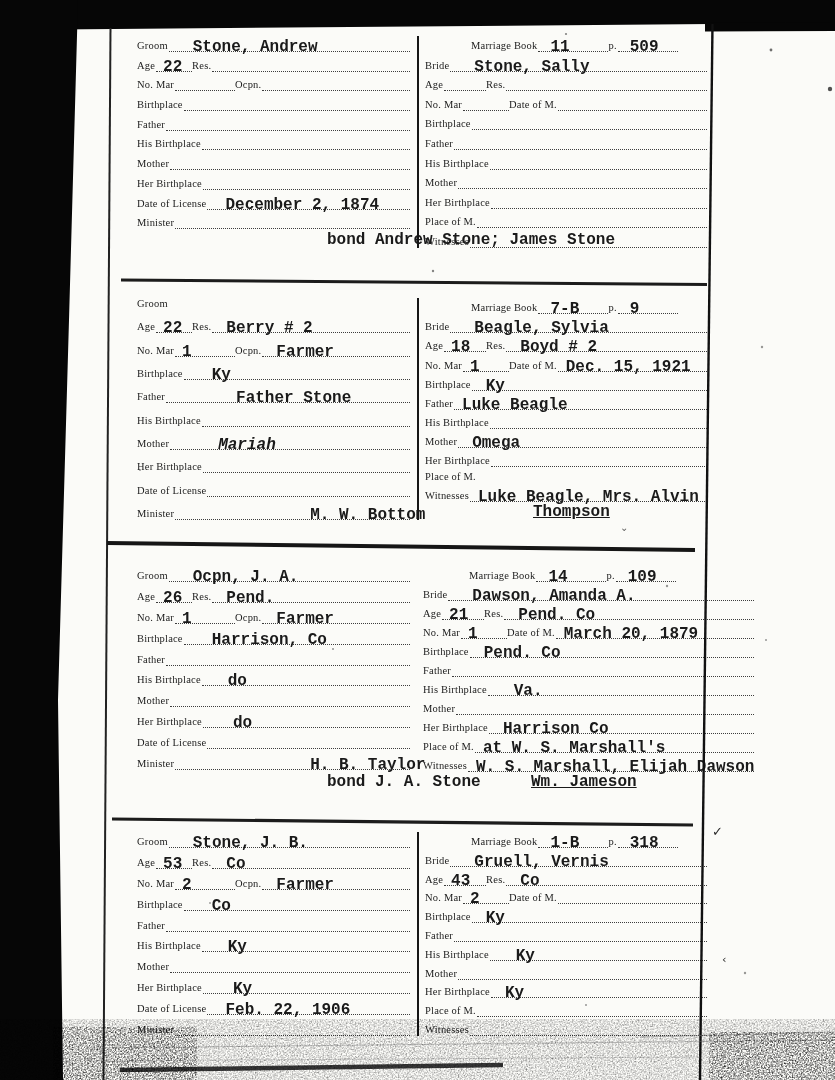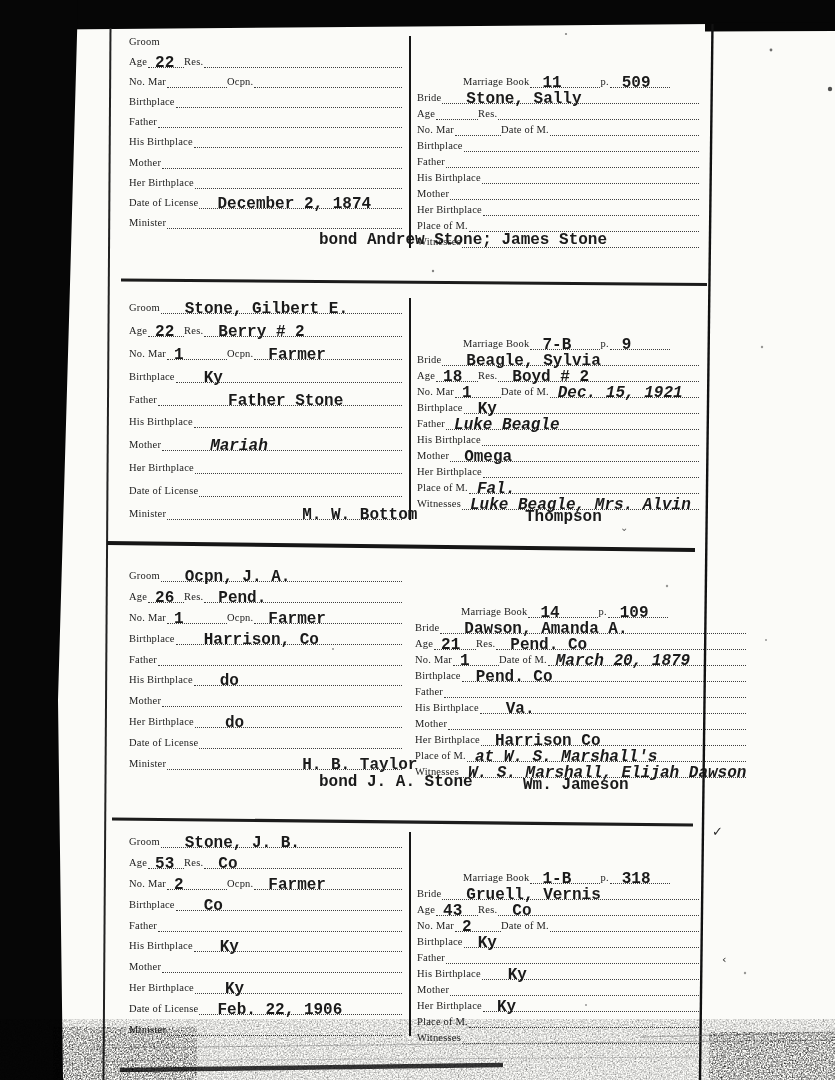--- a/index.html
+++ b/index.html
@@ -8,7 +8,7 @@
 
   .artifacts { position:absolute; left:0; top:0; z-index:3; pointer-events:none; }
 
-  #blocks { position:absolute; left:112px; top:0; width:600px; height:1080px; z-index:2; }
+  #blocks { position:absolute; left:120px; top:0; width:600px; height:1080px; z-index:2; }
   .block { position:absolute; left:0; width:100%; display:flex; box-sizing:border-box; }
   #blocks .block:nth-of-type(1){ top:36px;  height:212px; }
   #blocks .block:nth-of-type(2){ top:298px; height:222px; }

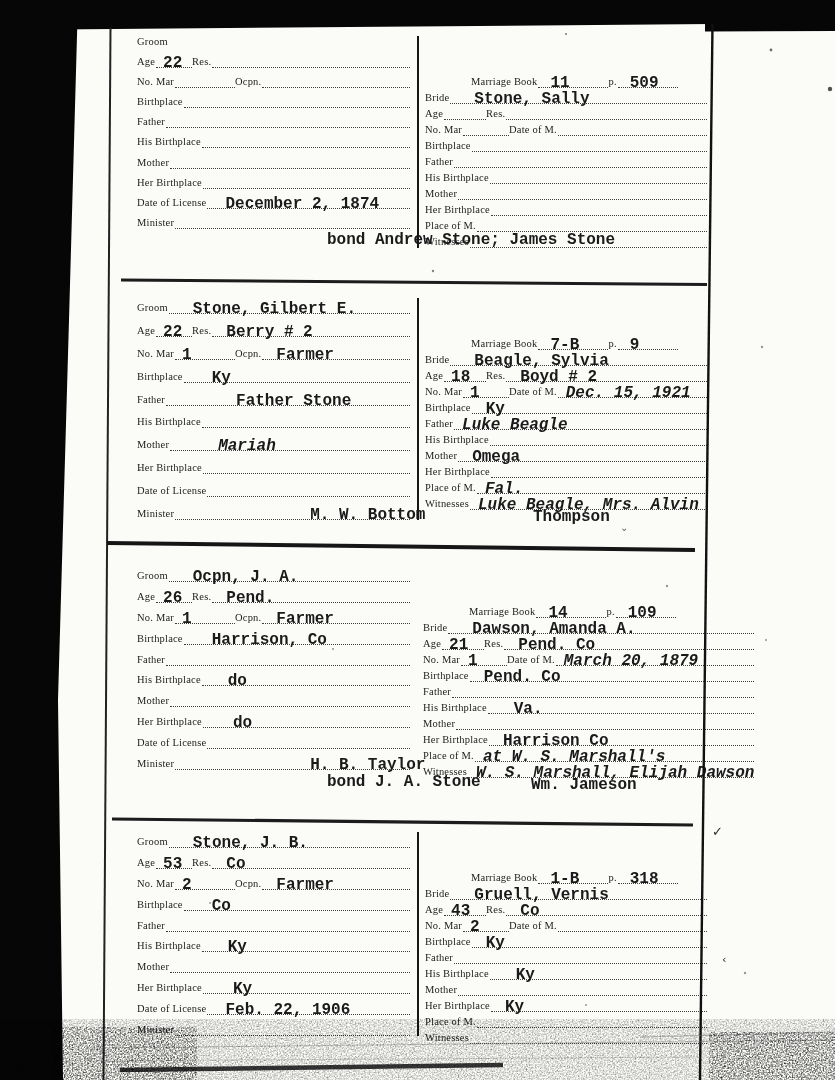--- a/index.html
+++ b/index.html
@@ -105,6 +105,9 @@
     <div class="col gcol">
       <div class="row">
         <span class="lbl">Groom</span>
+            <span class="fill">
+              <span class="typed pv-name">Stone, Andrew</span>
+            </span>
       </div>
       <div class="row">
         <span class="lbl">Age</span>

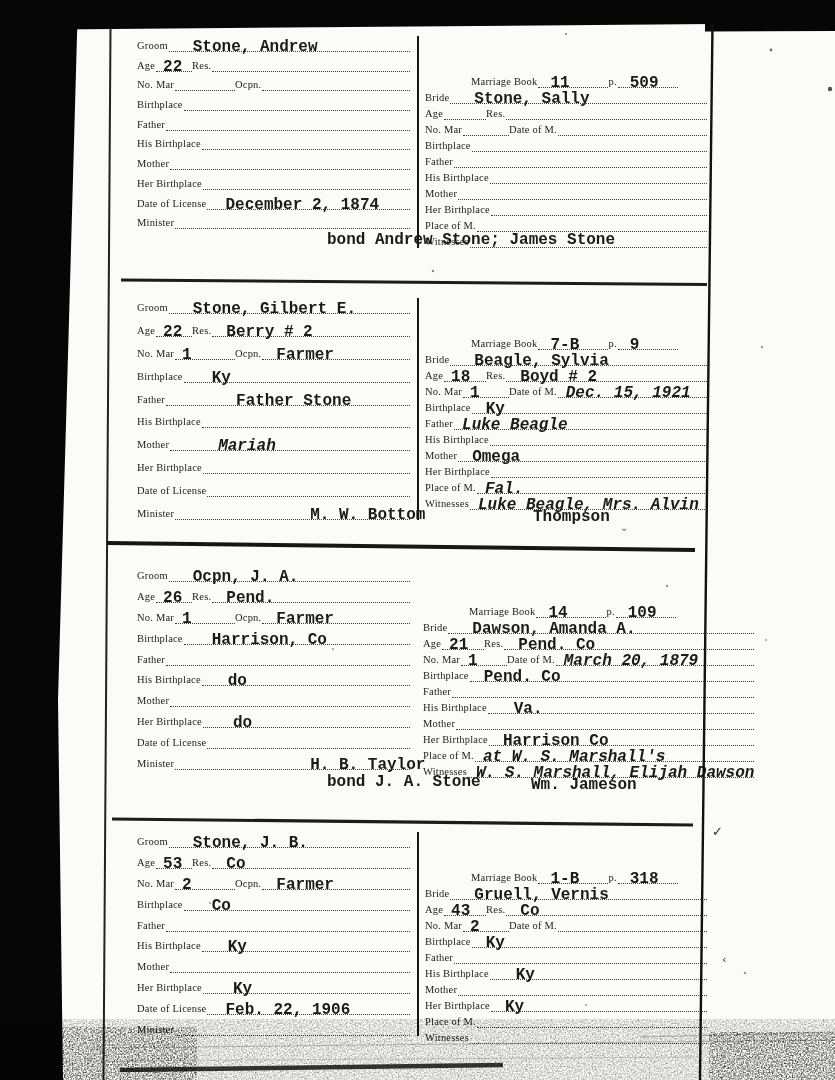--- a/index.html
+++ b/index.html
@@ -27,7 +27,7 @@
           display:flex; align-items:flex-end; min-width:0; }
   .fill.sm  { flex:0 0 36px; }  .fill.sm2 { flex:0 0 42px; }
   .fill.md  { flex:0 0 60px; }  .fill.md2 { flex:0 0 46px; }
-  .fill.fb  { flex:0 0 70px;margin-top:36px; }  .fill.fp  { flex:0 0 60px; }
+  .fill.fb  { flex:0 0 70px; }  .fill.fp  { flex:0 0 60px; }
   .book-row { padding-left:46px;text-align:center; }
 
   .typed { font-family:"Liberation Mono","DejaVu Sans Mono",monospace; font-weight:700;

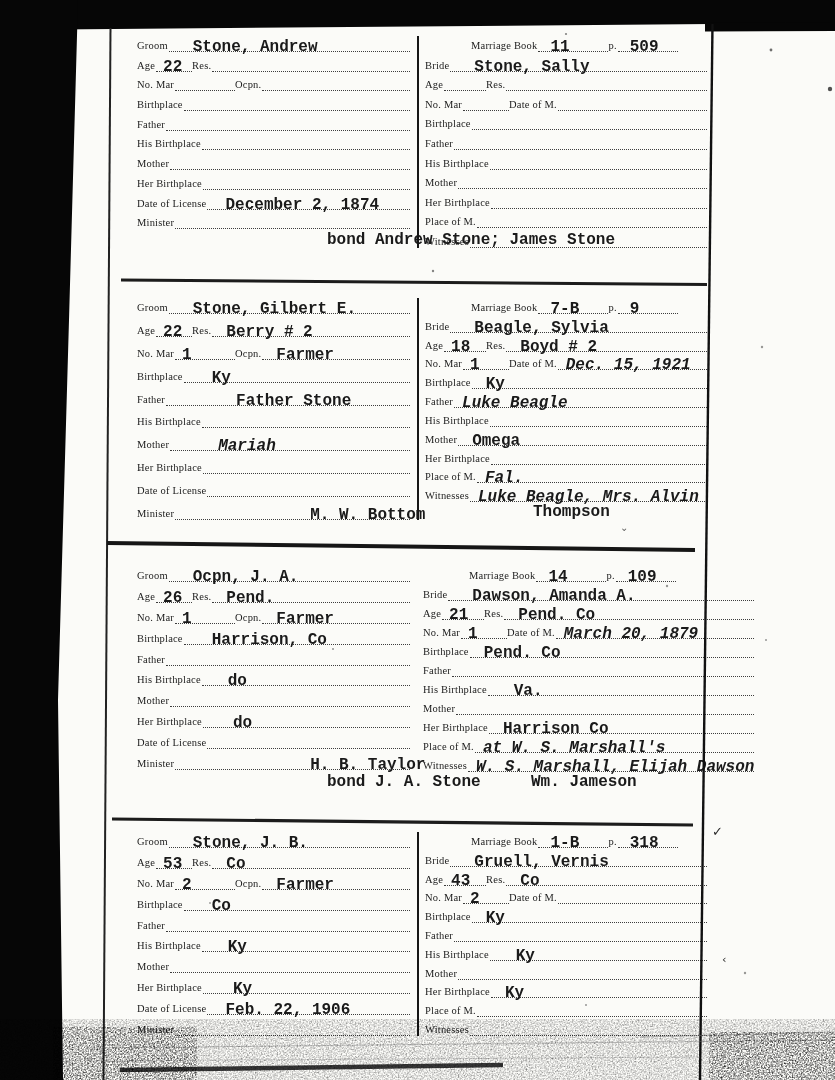--- a/index.html
+++ b/index.html
@@ -261,9 +261,6 @@
     <div class="col gcol">
       <div class="row">
         <span class="lbl">Groom</span>
-            <span class="fill">
-              <span class="typed pv-name">Stone, Gilbert E.</span>
-            </span>
       </div>
       <div class="row">
         <span class="lbl">Age</span>

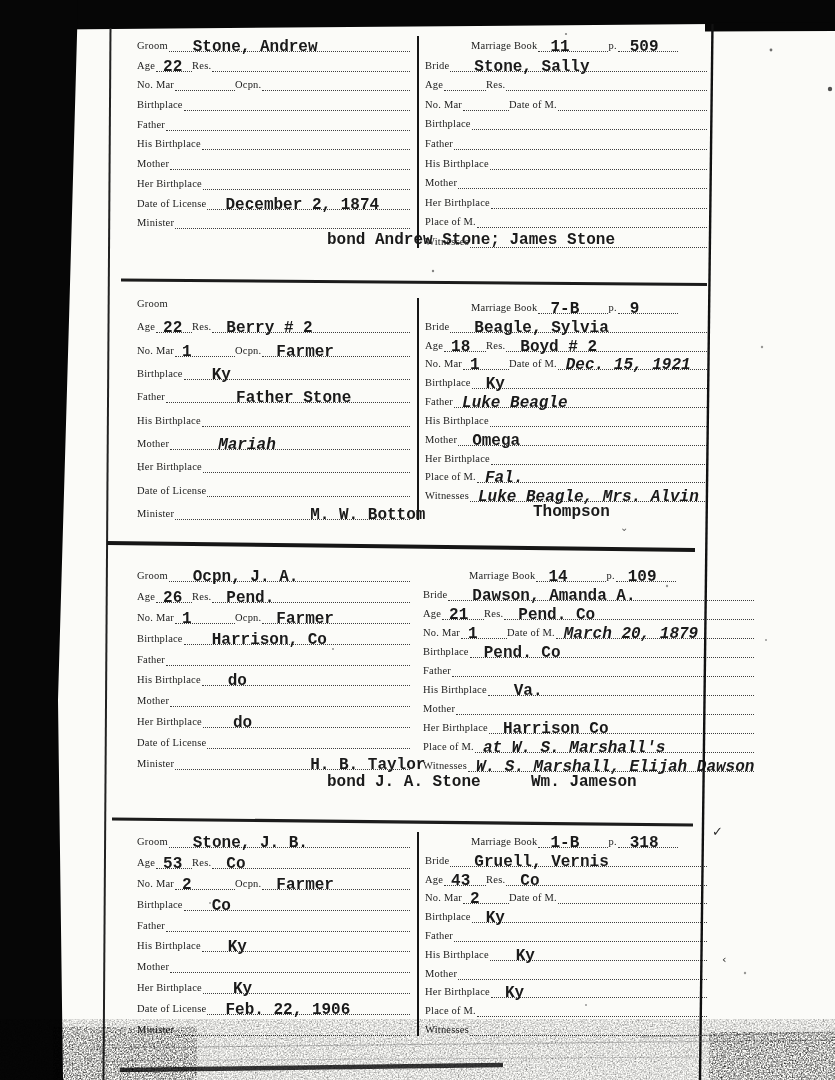--- a/index.html
+++ b/index.html
@@ -39,7 +39,7 @@
   .pv-father { padding-left:70px; }  .pv-mother { padding-left:48px;font-style:italic; }
   .pv-min    { padding-left:135px; } .pv-dol    { padding-left:18px; }
   .pv-hisbp  { padding-left:26px; }  .pv-herbp  { padding-left:30px; }
-  .pv-tight  { padding-left:8px;font-style:italic; }
+  .pv-tight  { padding-left:8px; }
 
   .bond,.cont { font-family:"Liberation Mono","DejaVu Sans Mono",monospace; font-weight:700;
                 font-size:16px; color:#1a1a1a; white-space:nowrap; line-height:15px; }

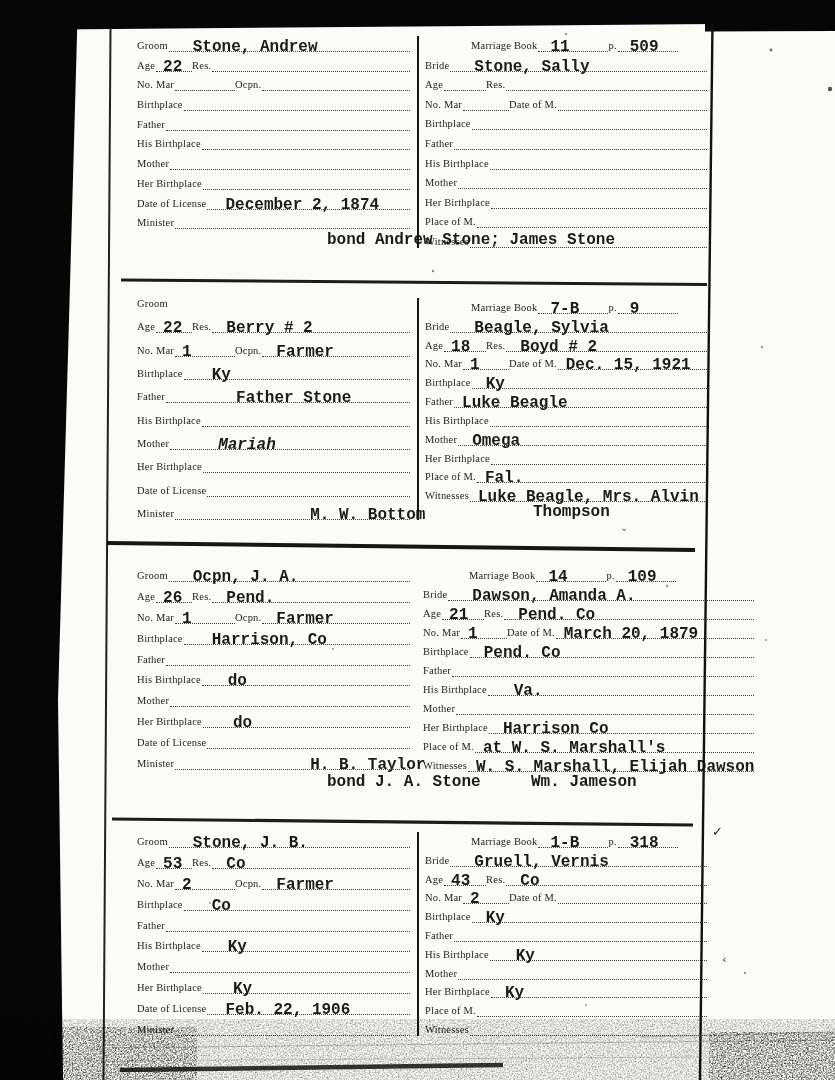--- a/index.html
+++ b/index.html
@@ -396,9 +396,6 @@
       </div>
       <div class="row">
         <span class="lbl">Place of M.</span>
-            <span class="fill">
-              <span class="typed pv-tight">Fal.</span>
-            </span>
       </div>
       <div class="row">
         <span class="lbl">Witnesses</span>

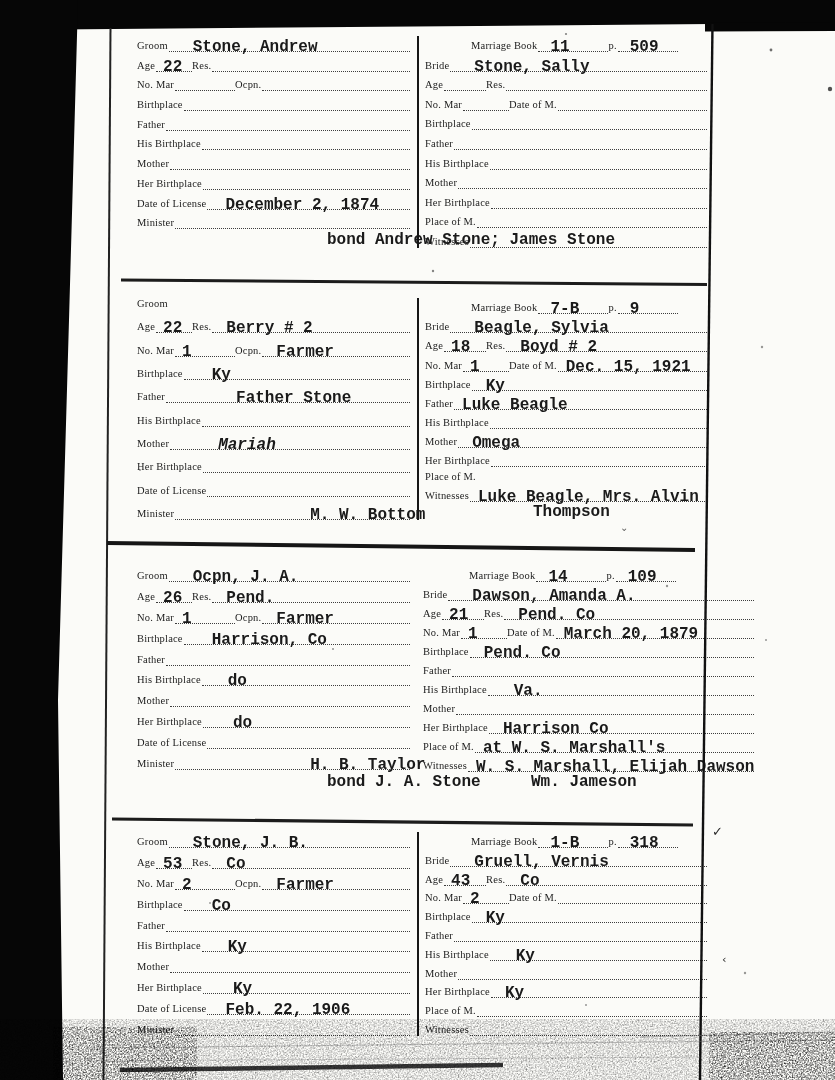--- a/index.html
+++ b/index.html
@@ -44,7 +44,7 @@
   .bond,.cont { font-family:"Liberation Mono","DejaVu Sans Mono",monospace; font-weight:700;
                 font-size:16px; color:#1a1a1a; white-space:nowrap; line-height:15px; }
   .bond { margin-left:190px; }
-  .cont { margin-left:108px; }
+  .cont { margin-left:108px;text-decoration:underline; }
   .bond:empty,.cont:empty { display:none; }
 
   .mark { position:absolute; z-index:4; color:#2a2a2a;

